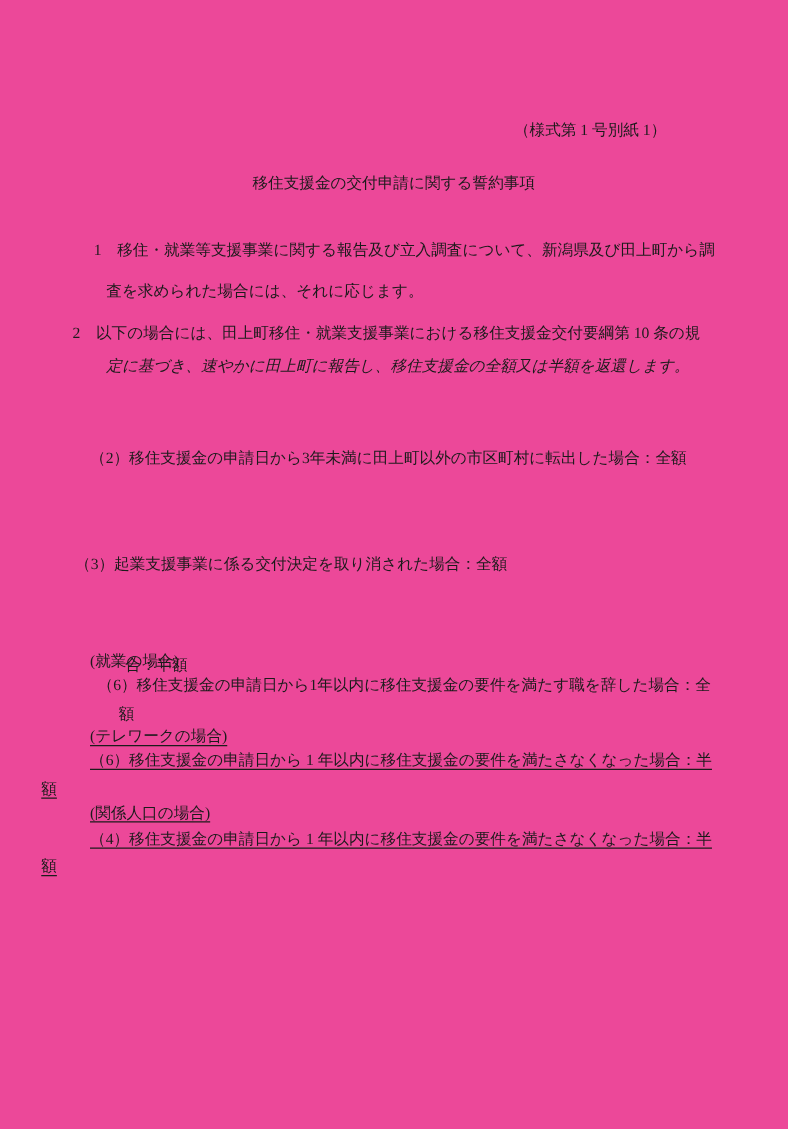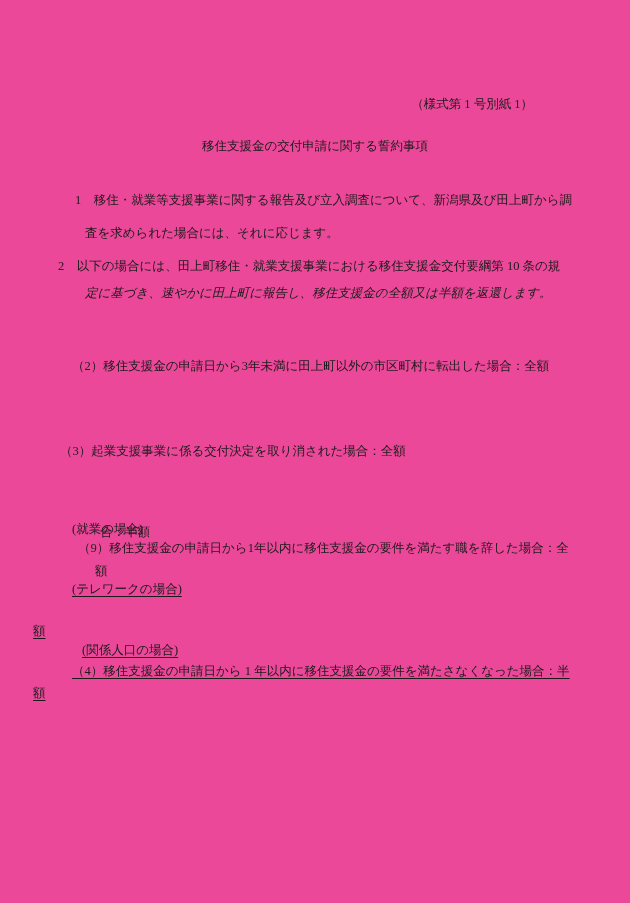--- a/index.html
+++ b/index.html
@@ -69,7 +69,7 @@
   <div class="line i4l2">合：半額</div>
 
   <div class="line sec1">(就業の場合)</div>
-  <div class="line i5l1">（9）移住支援金の申請日から1年以内に移住支援金の要件を満たす職を辞した場合：全</div>
+  <div class="line i5l1">（6）移住支援金の申請日から1年以内に移住支援金の要件を満たす職を辞した場合：全</div>
   <div class="line i5l2">額</div>
 
   <div class="line sec2 u">(テレワークの場合)</div>

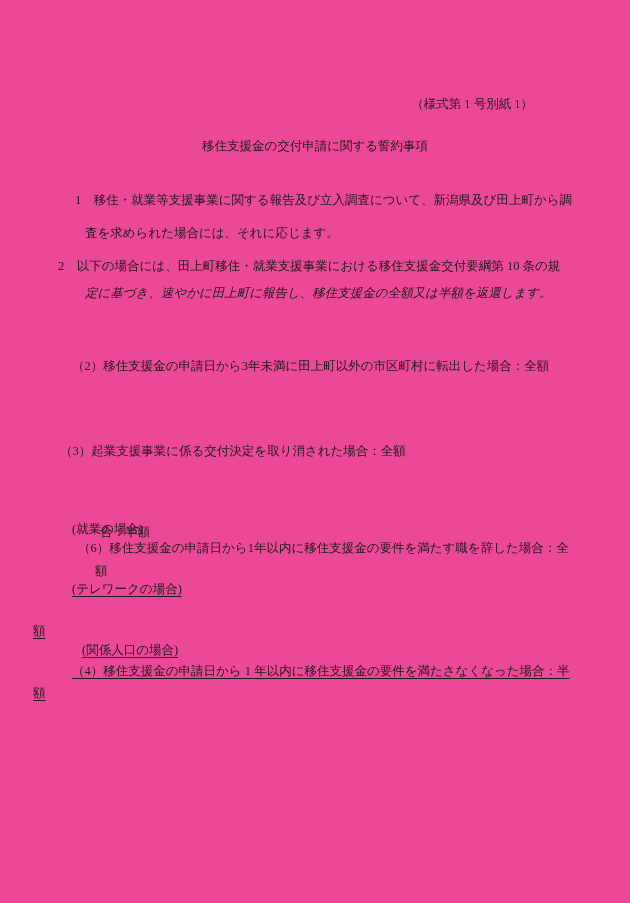--- a/index.html
+++ b/index.html
@@ -73,6 +73,7 @@
   <div class="line i5l2">額</div>
 
   <div class="line sec2 u">(テレワークの場合)</div>
+  <div class="line i6l1 u">（6）移住支援金の申請日から 1 年以内に移住支援金の要件を満たさなくなった場合：半</div>
   <div class="line i6l2 u">額</div>
 
   <div class="line sec3 u">(関係人口の場合)</div>

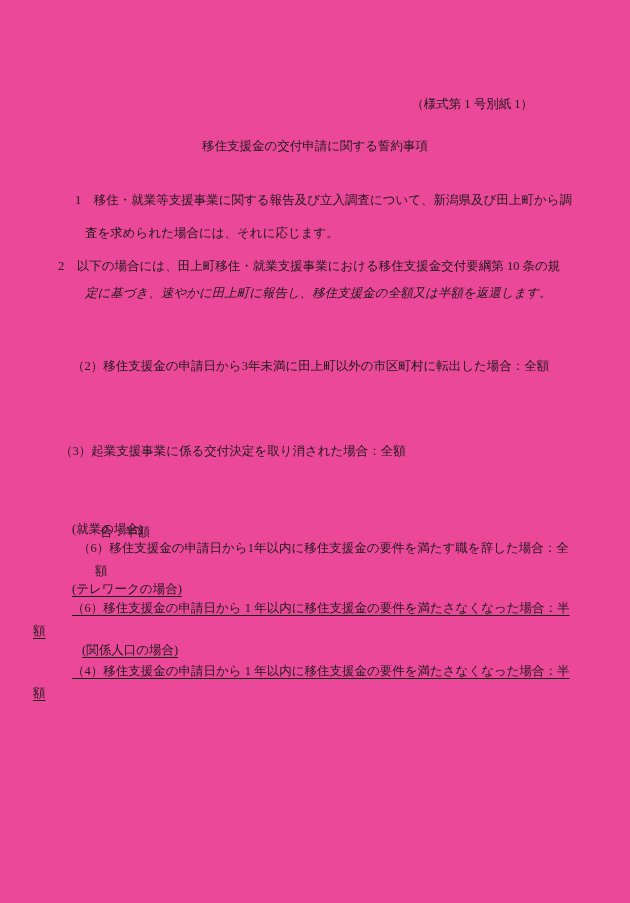--- a/index.html
+++ b/index.html
@@ -45,7 +45,7 @@
   .sec2 { top: 580px; left: 72px; }
   .i6l1 { top: 599px; left: 72px; }
   .i6l2 { top: 622px; left: 33px; }
-  .sec3 { top: 641px; left: 82px; }
+  .sec3 { top: 641px; left: 72px; }
   .i7l1 { top: 662px; left: 72px; }
   .i7l2 { top: 684px; left: 33px; }
 </style>

